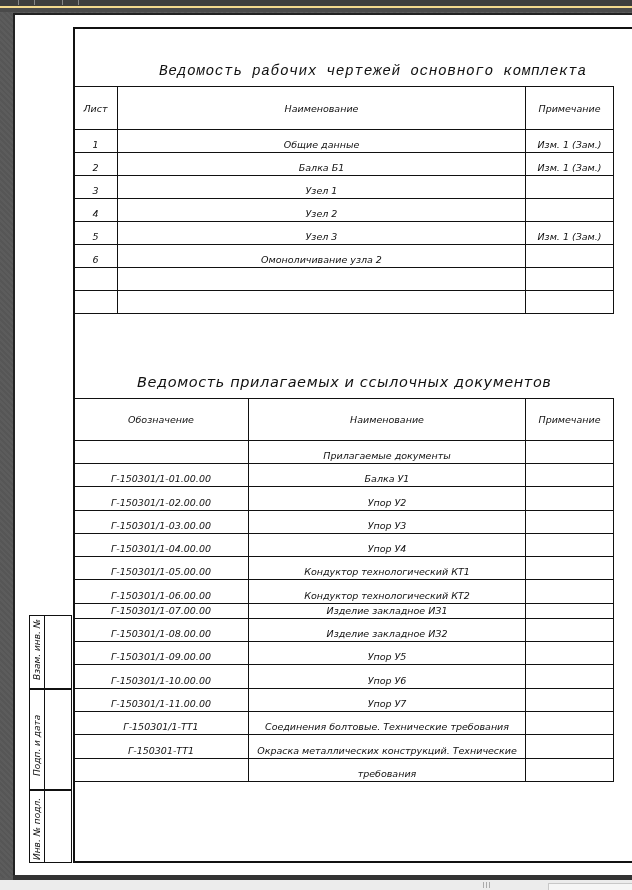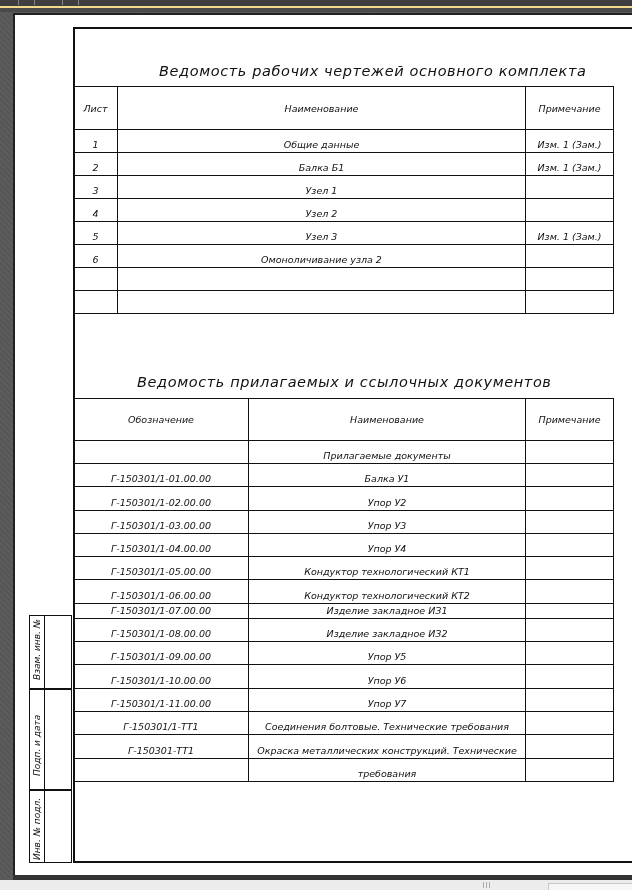--- a/index.html
+++ b/index.html
@@ -58,7 +58,7 @@
 
 <div class="frame"></div>
 
-<div class="title" style="left:159px; top:63px;">Ведомость рабочих чертежей основного комплекта</div>
+<div class="title" style="left:159px; top:63px;font-family:Liberation Mono, monospace;">Ведомость рабочих чертежей основного комплекта</div>
 <table class="tbl" id="t1" style="left:73px; top:86px; width:540px;">
   <colgroup>
       <col style="width:44px">

